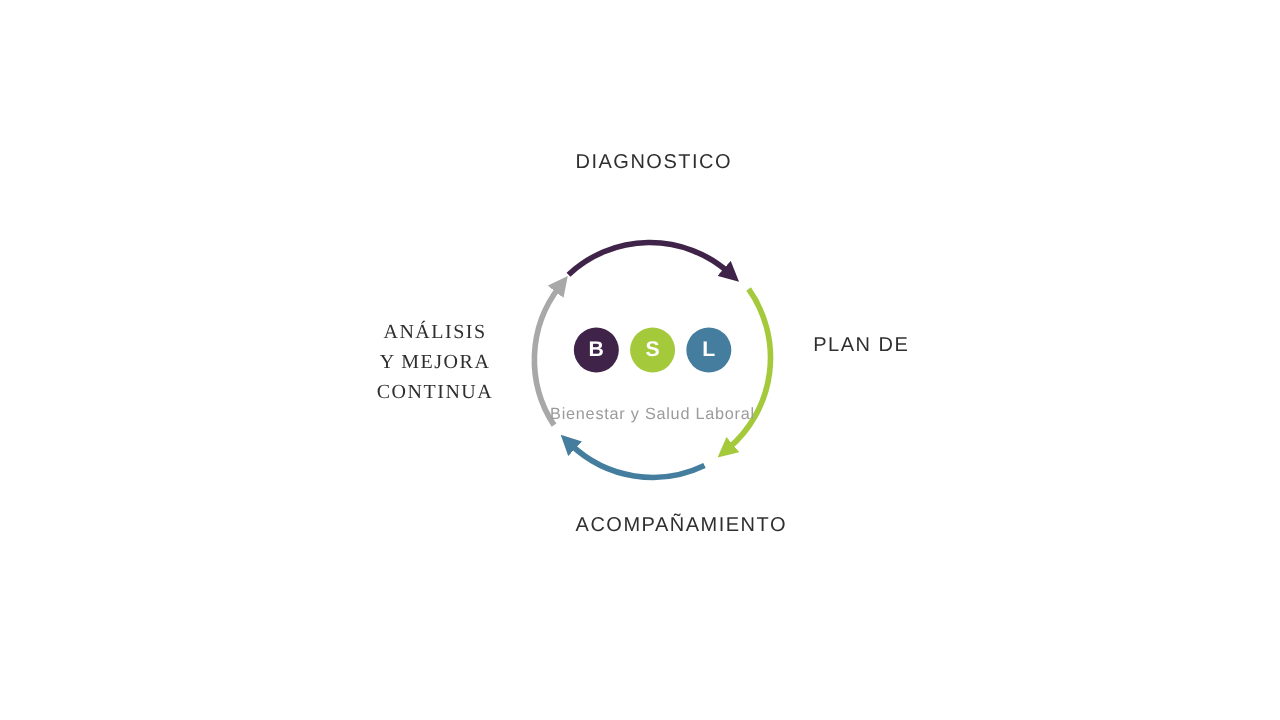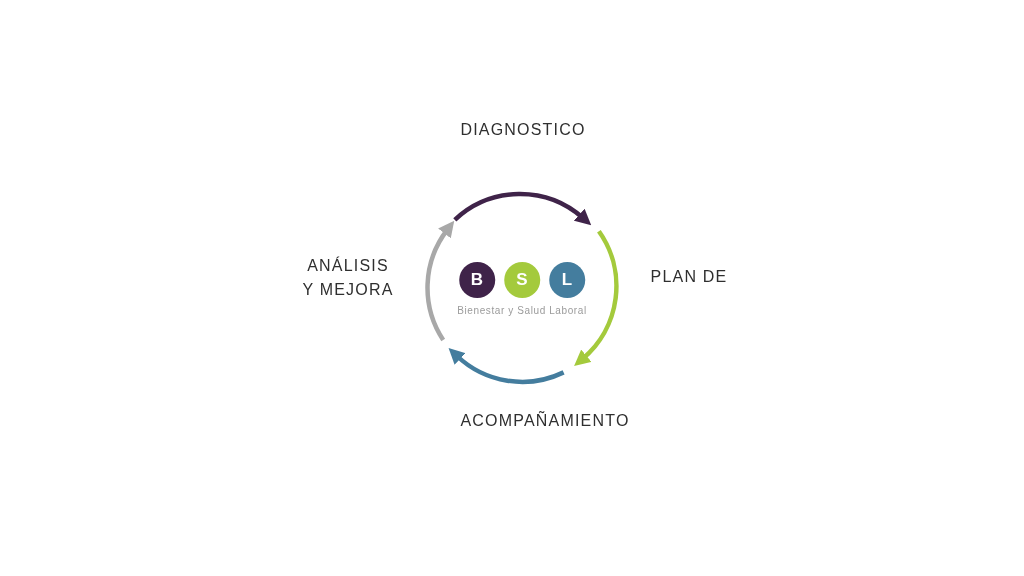--- a/index.html
+++ b/index.html
@@ -109,7 +109,7 @@
     <div>ACOMPAÑAMIENTO</div>
   </div>
 
-  <div class="cycle-label label-left" style="left:280px; top:254px; width:136px;">
+  <div class="cycle-label label-left" style="left:280px; top:254px; width:136px;font-family:Liberation Serif, serif;">
     <div>ANÁLISIS</div>
     <div>Y MEJORA</div>
   </div>

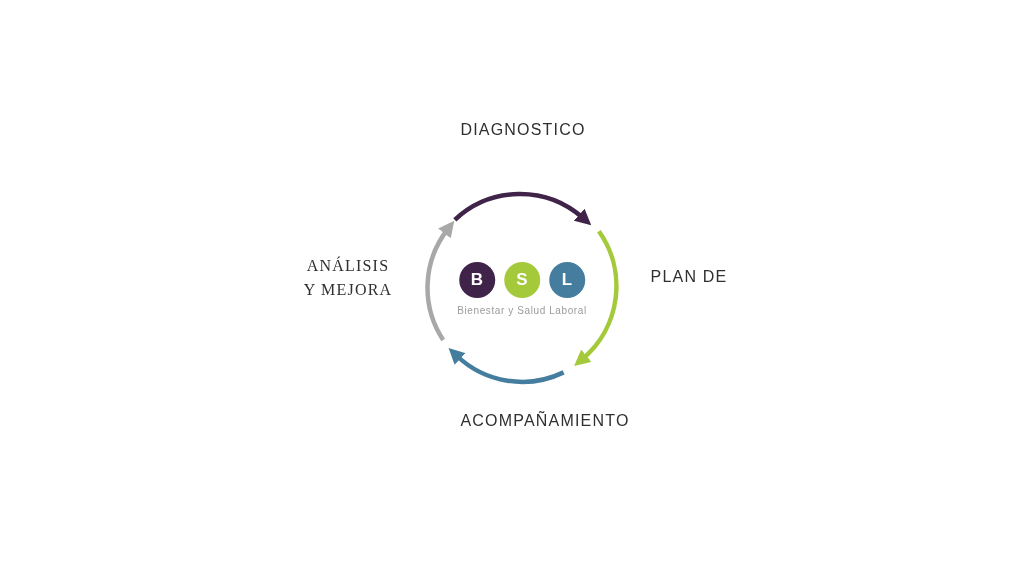--- a/index.html
+++ b/index.html
@@ -112,6 +112,7 @@
   <div class="cycle-label label-left" style="left:280px; top:254px; width:136px;font-family:Liberation Serif, serif;">
     <div>ANÁLISIS</div>
     <div>Y MEJORA</div>
+    <div>CONTINUA</div>
   </div>
 
   <div class="logo">

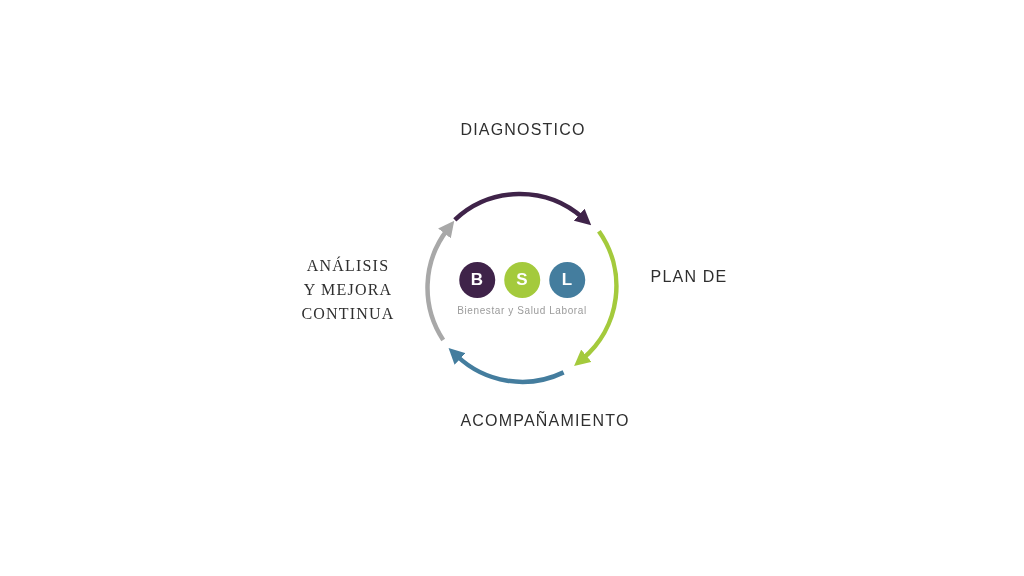--- a/index.html
+++ b/index.html
@@ -60,8 +60,8 @@
     justify-content: center;
   }
   .logo-tagline {
-    margin-top: 7px;
-    font-size: 10px;
+    margin-top: 25px;
+    font-size: 13px;
     letter-spacing: 0.6px;
     color: #9b9b9b;
     white-space: nowrap;

